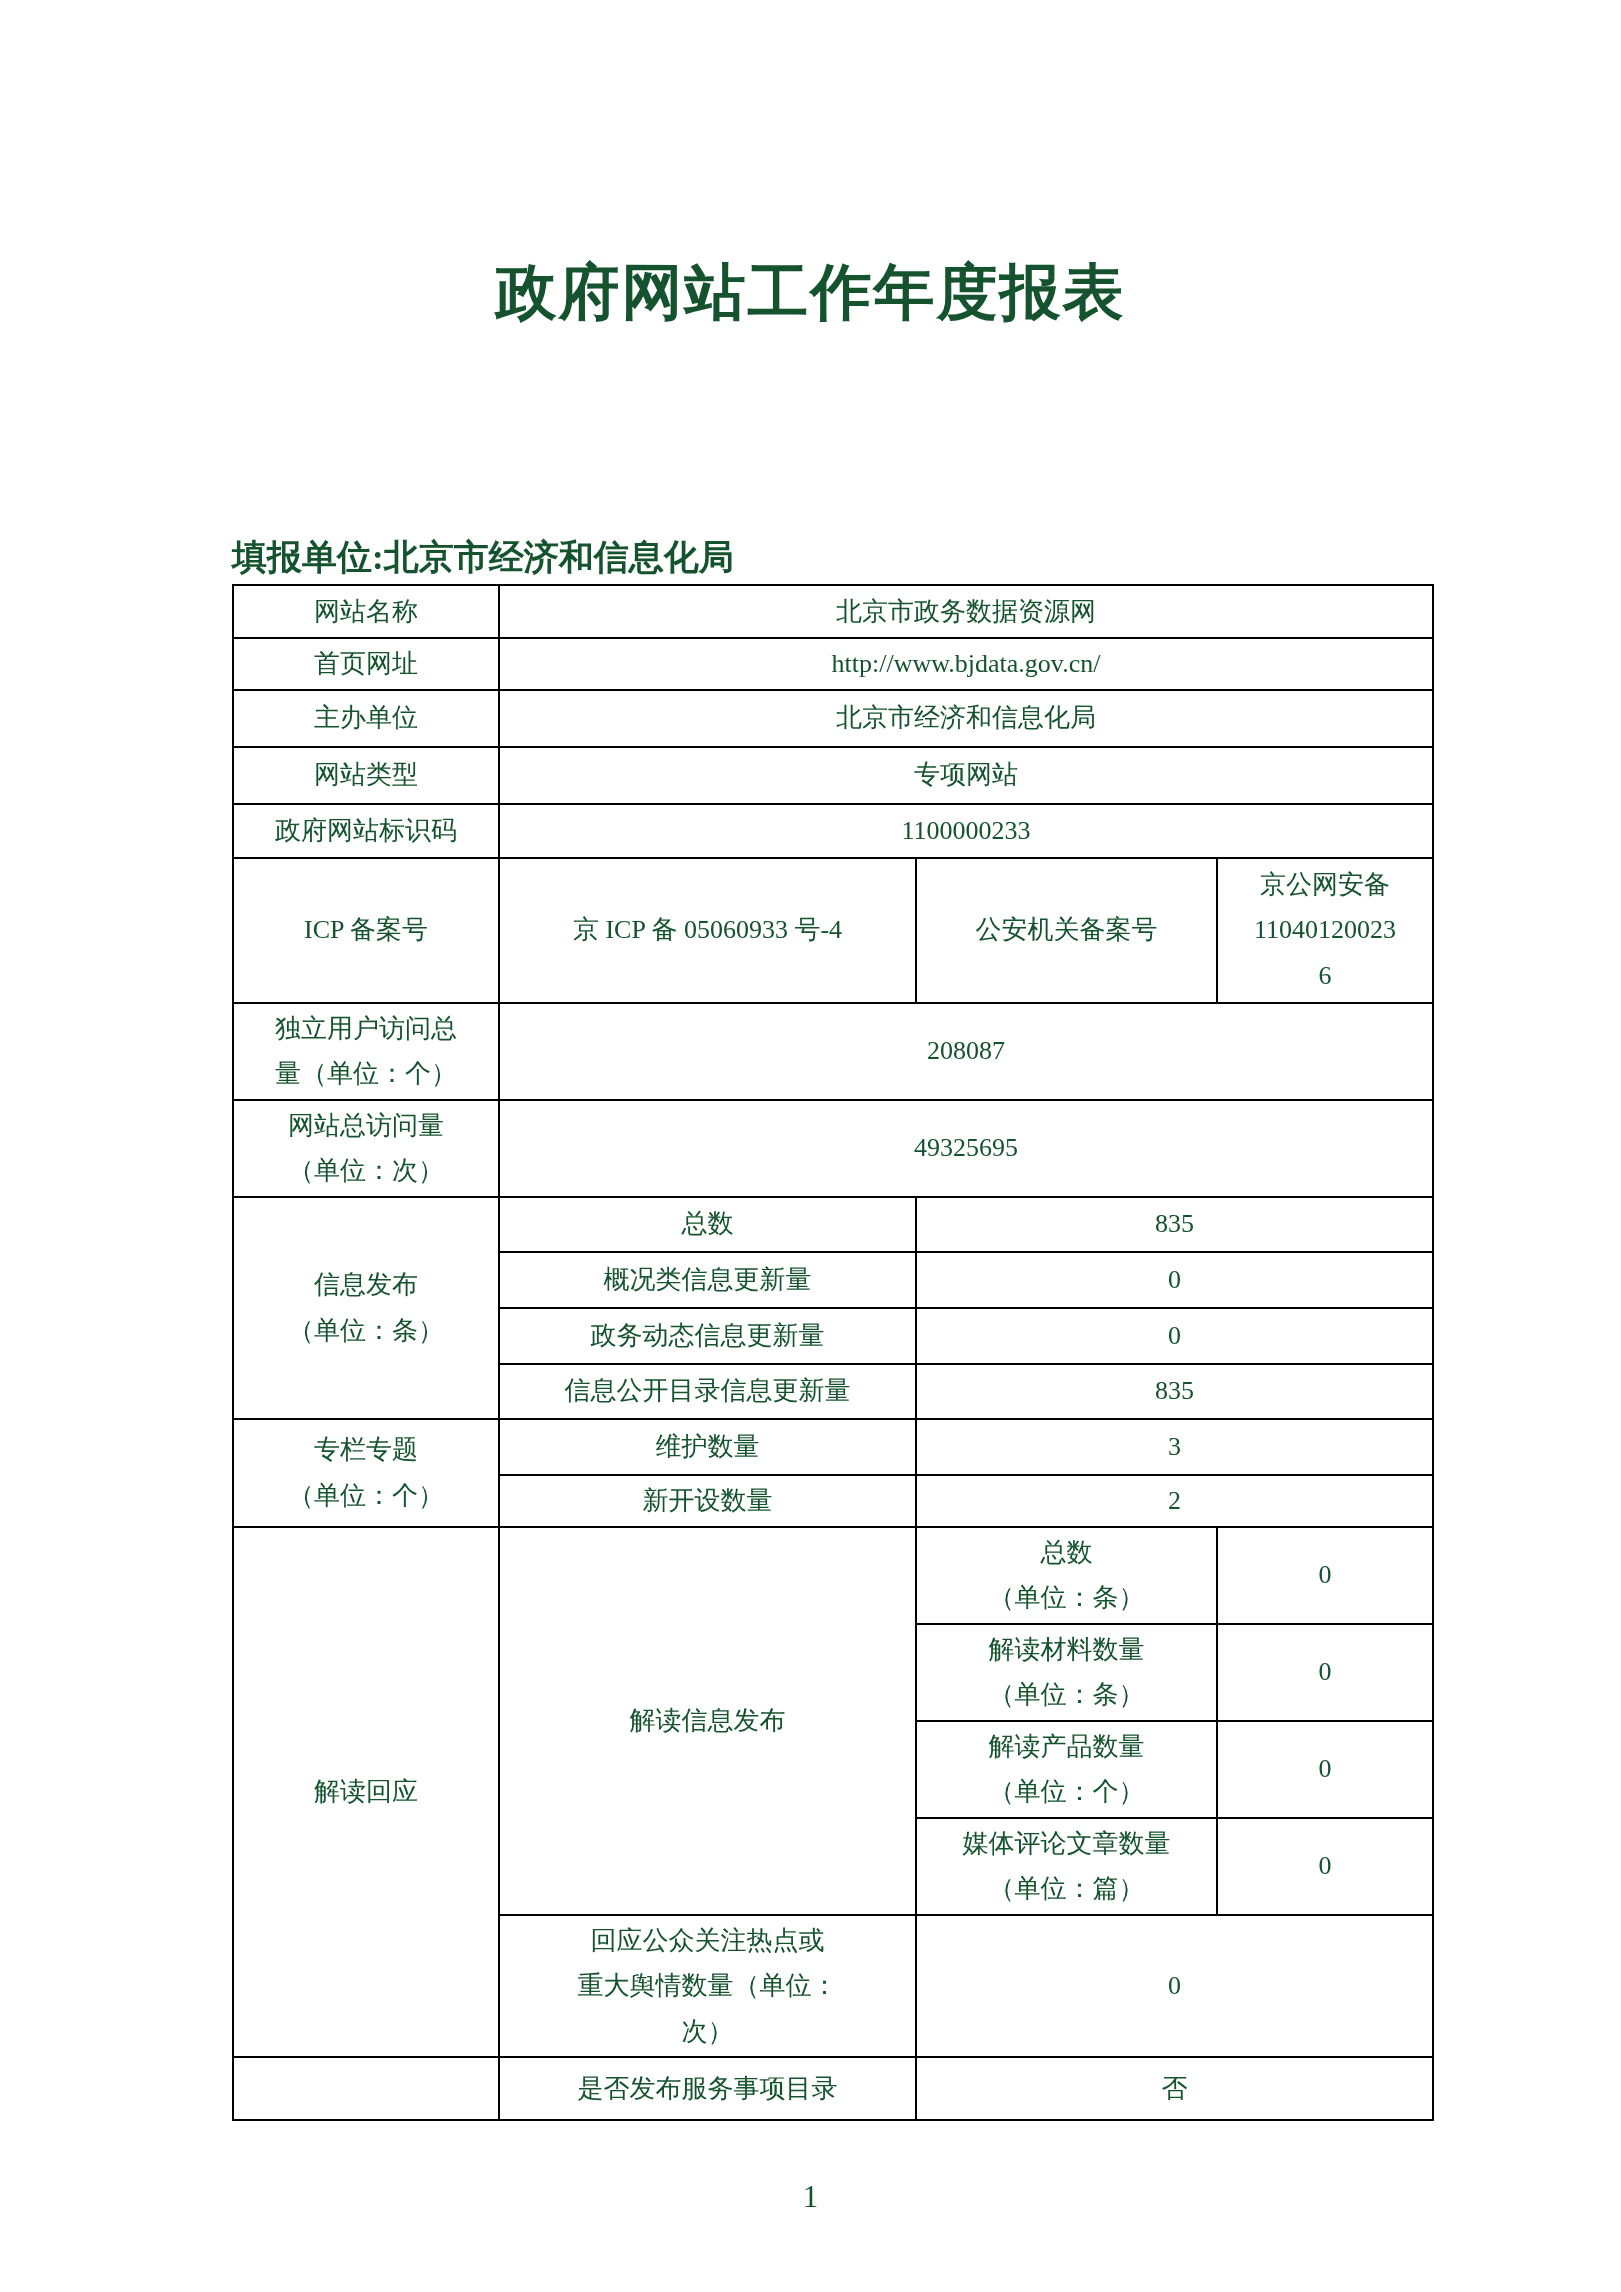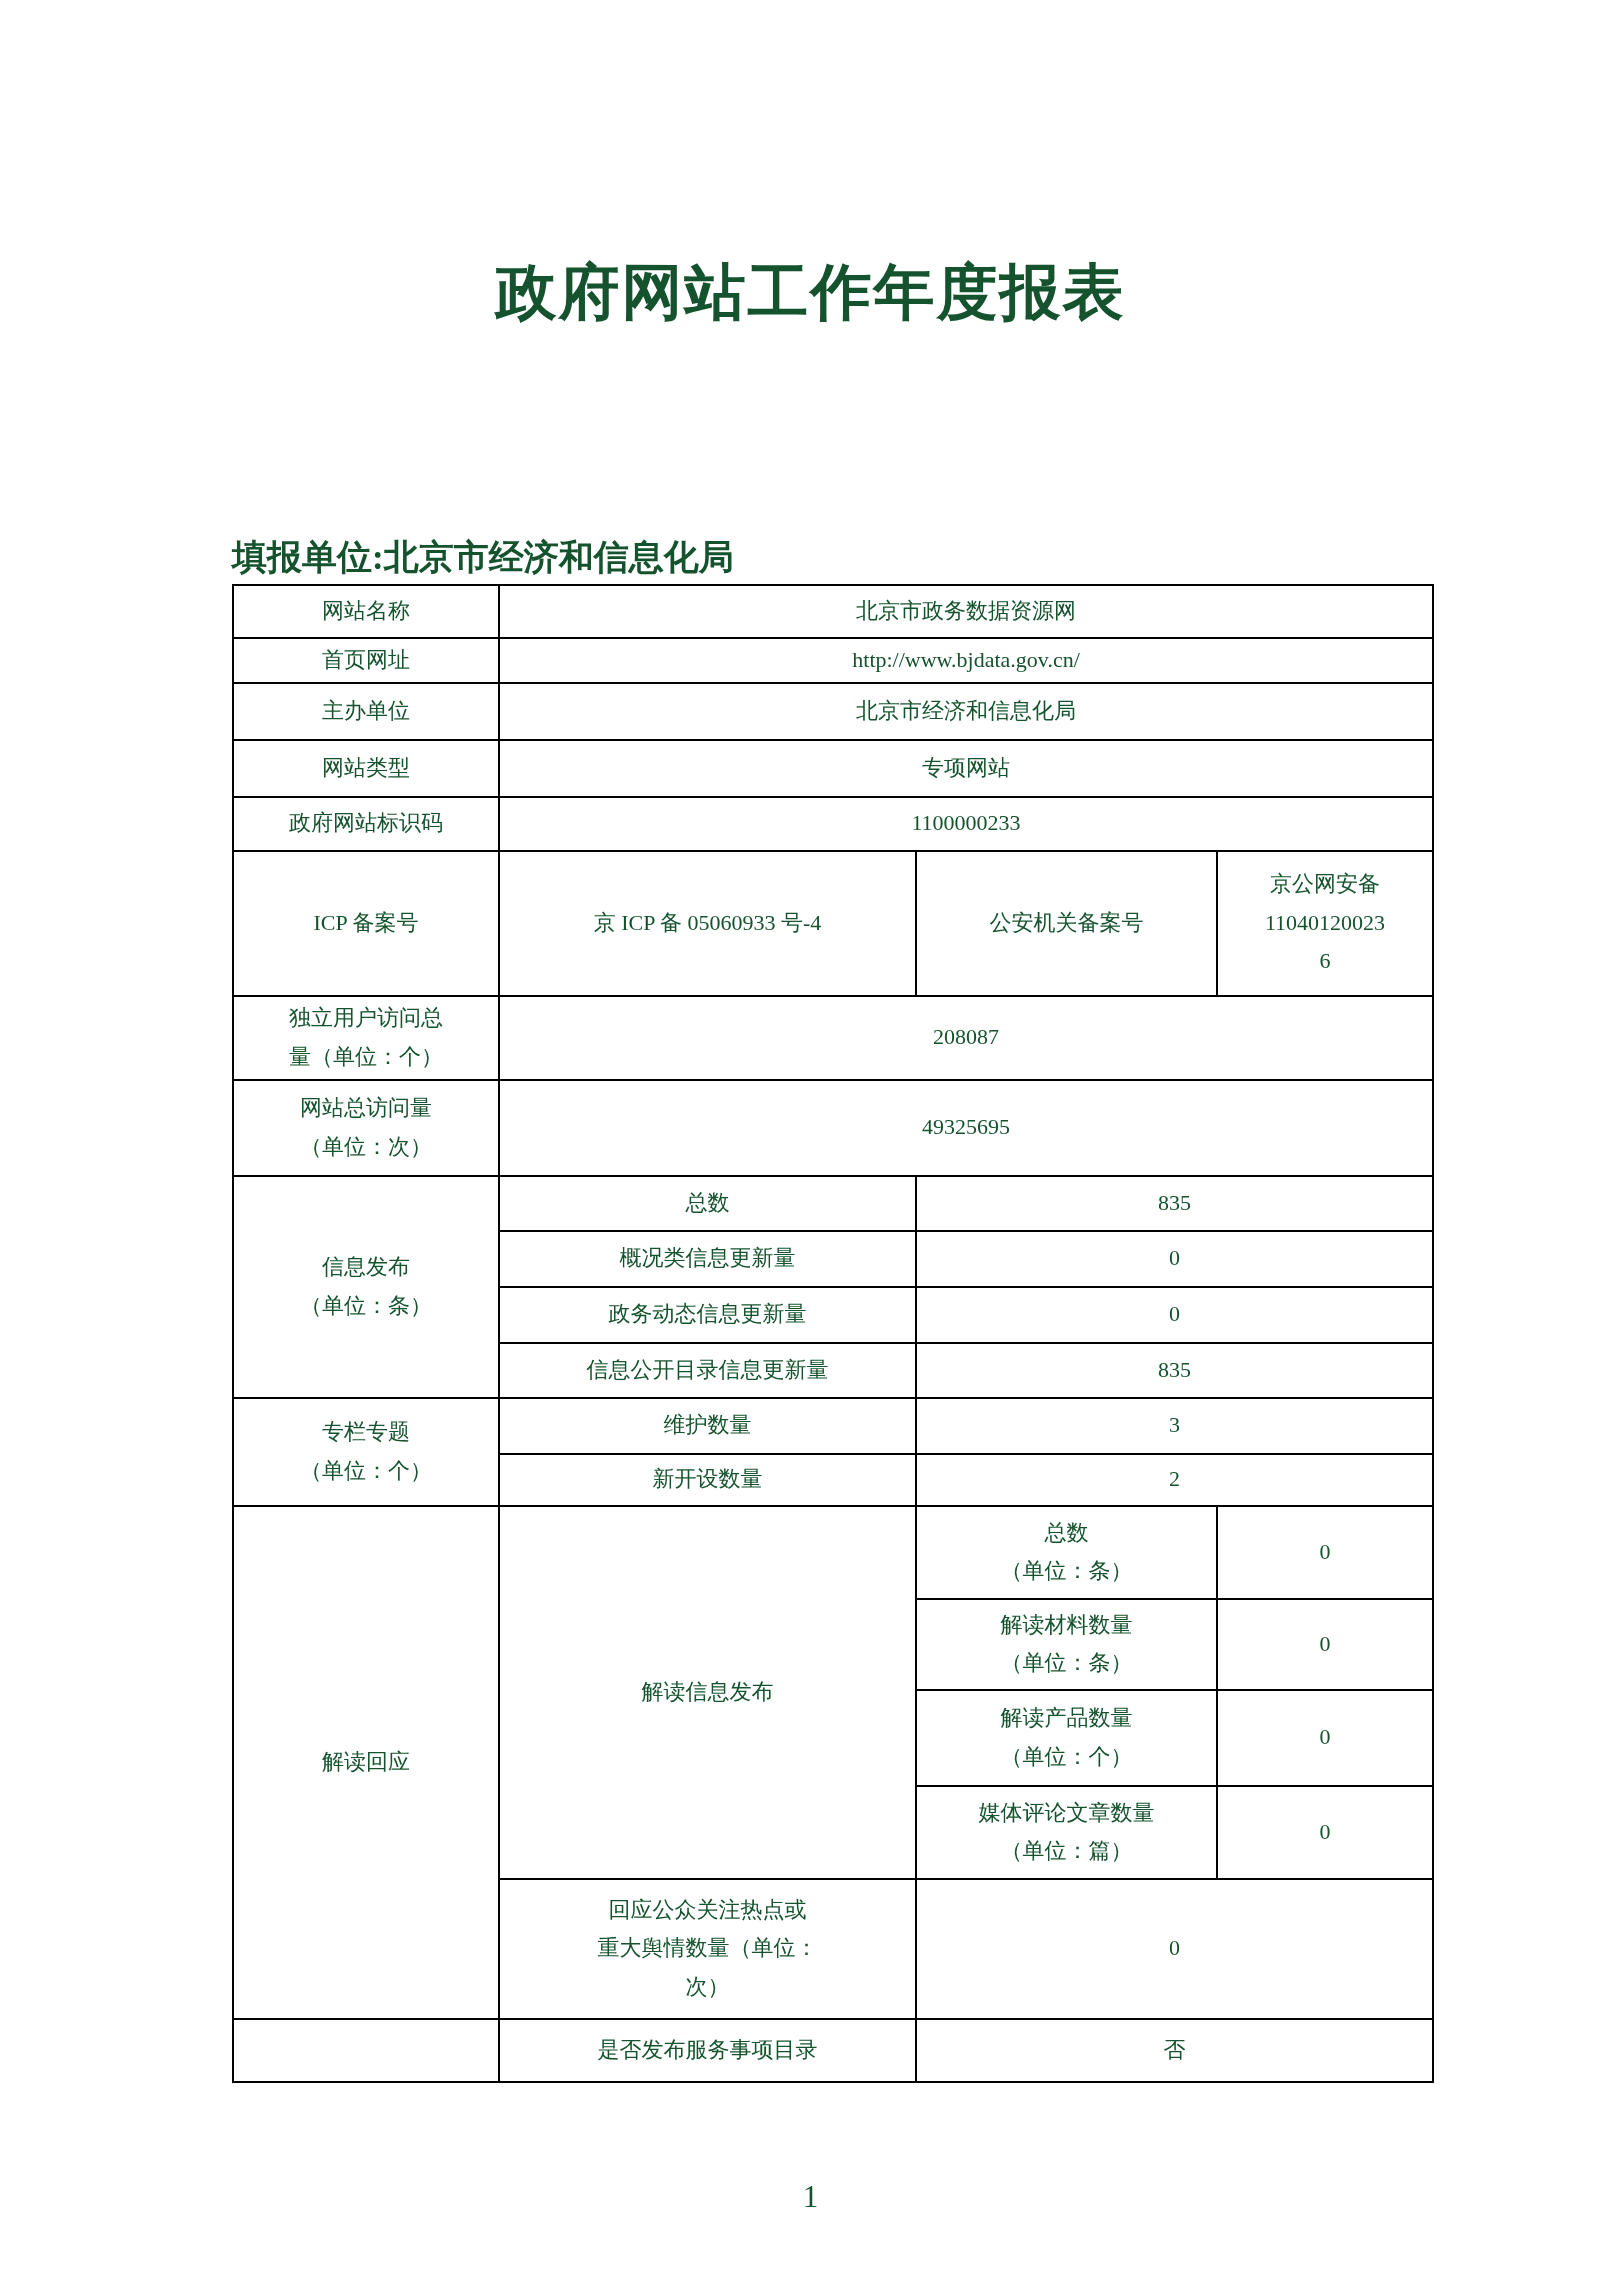--- a/index.html
+++ b/index.html
@@ -60,7 +60,7 @@
     text-align: center;
     vertical-align: middle;
     font-family: "Liberation Serif", "DejaVu Serif", serif;
-    font-size: 22px;
+    font-size: 26px;
     line-height: 1.75;
     white-space: pre-line;
     padding: 2px 7.8px;

